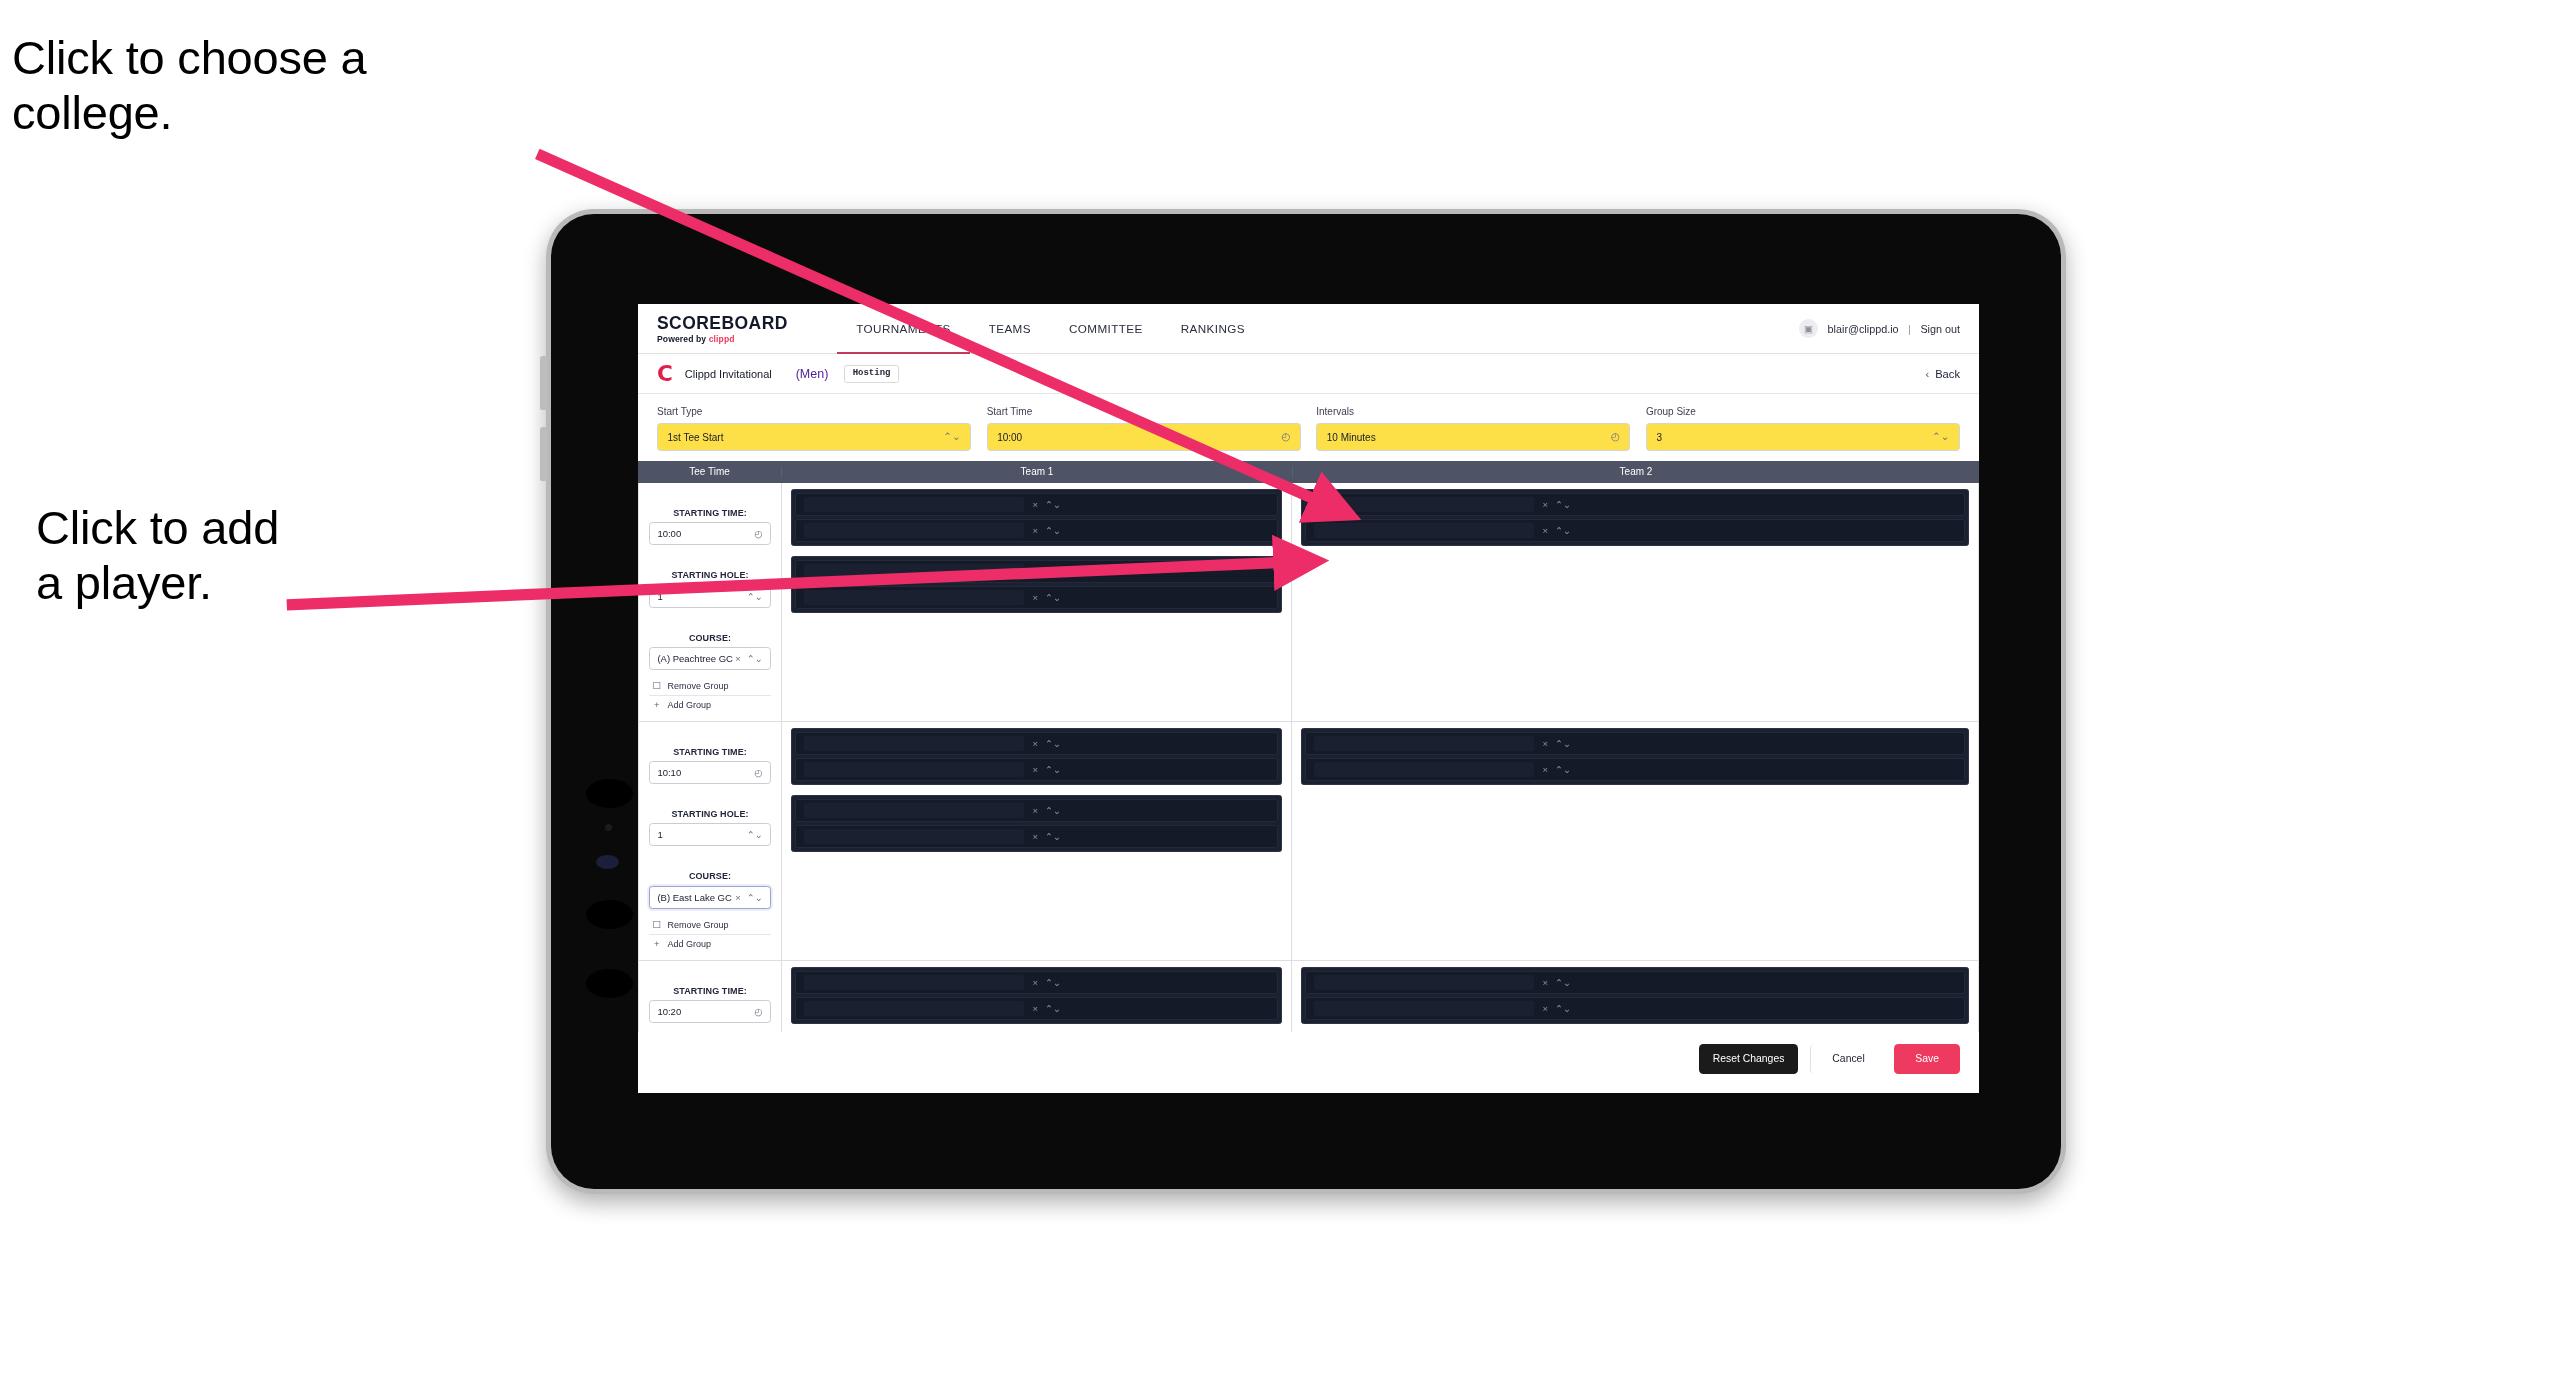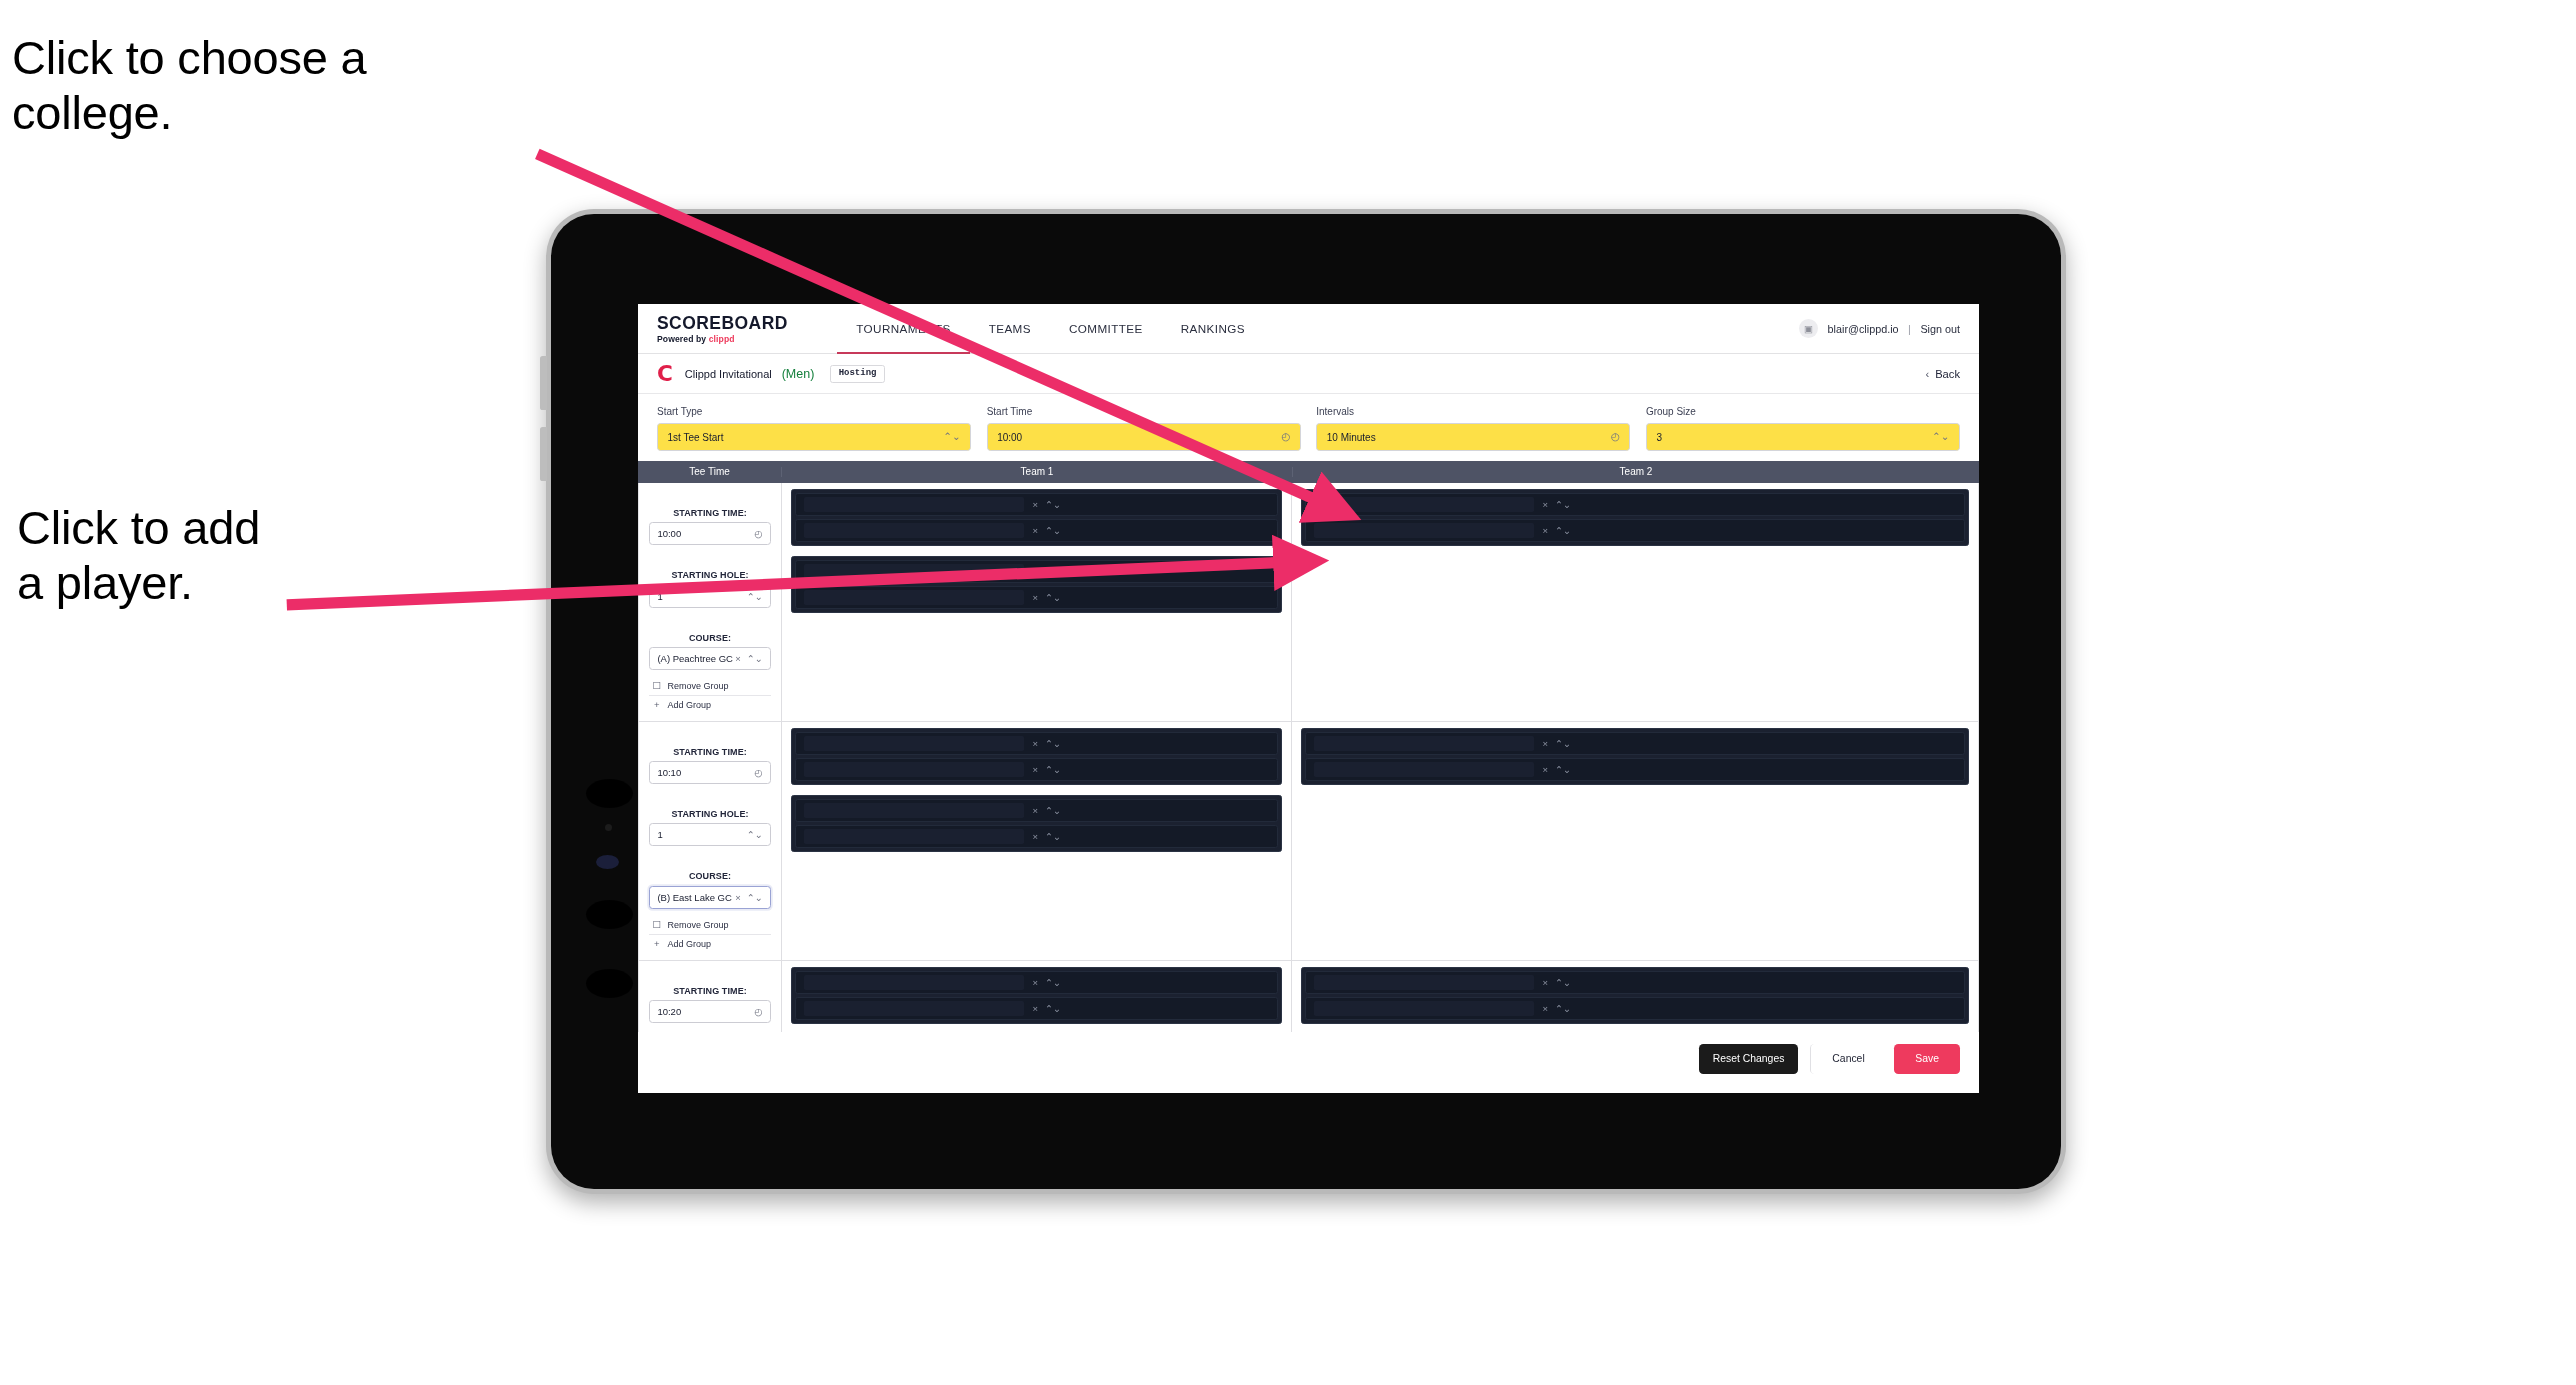--- a/index.html
+++ b/index.html
@@ -210,8 +210,8 @@
   }
   #tourney-gender {
     font-size: 12.5px;
-    color: #15803d;
-    margin-left: 10px;
+    color: #4c1d95;
+    margin-left: 24px;
   }
   #hosting-badge {
     margin-left: 15.5px;

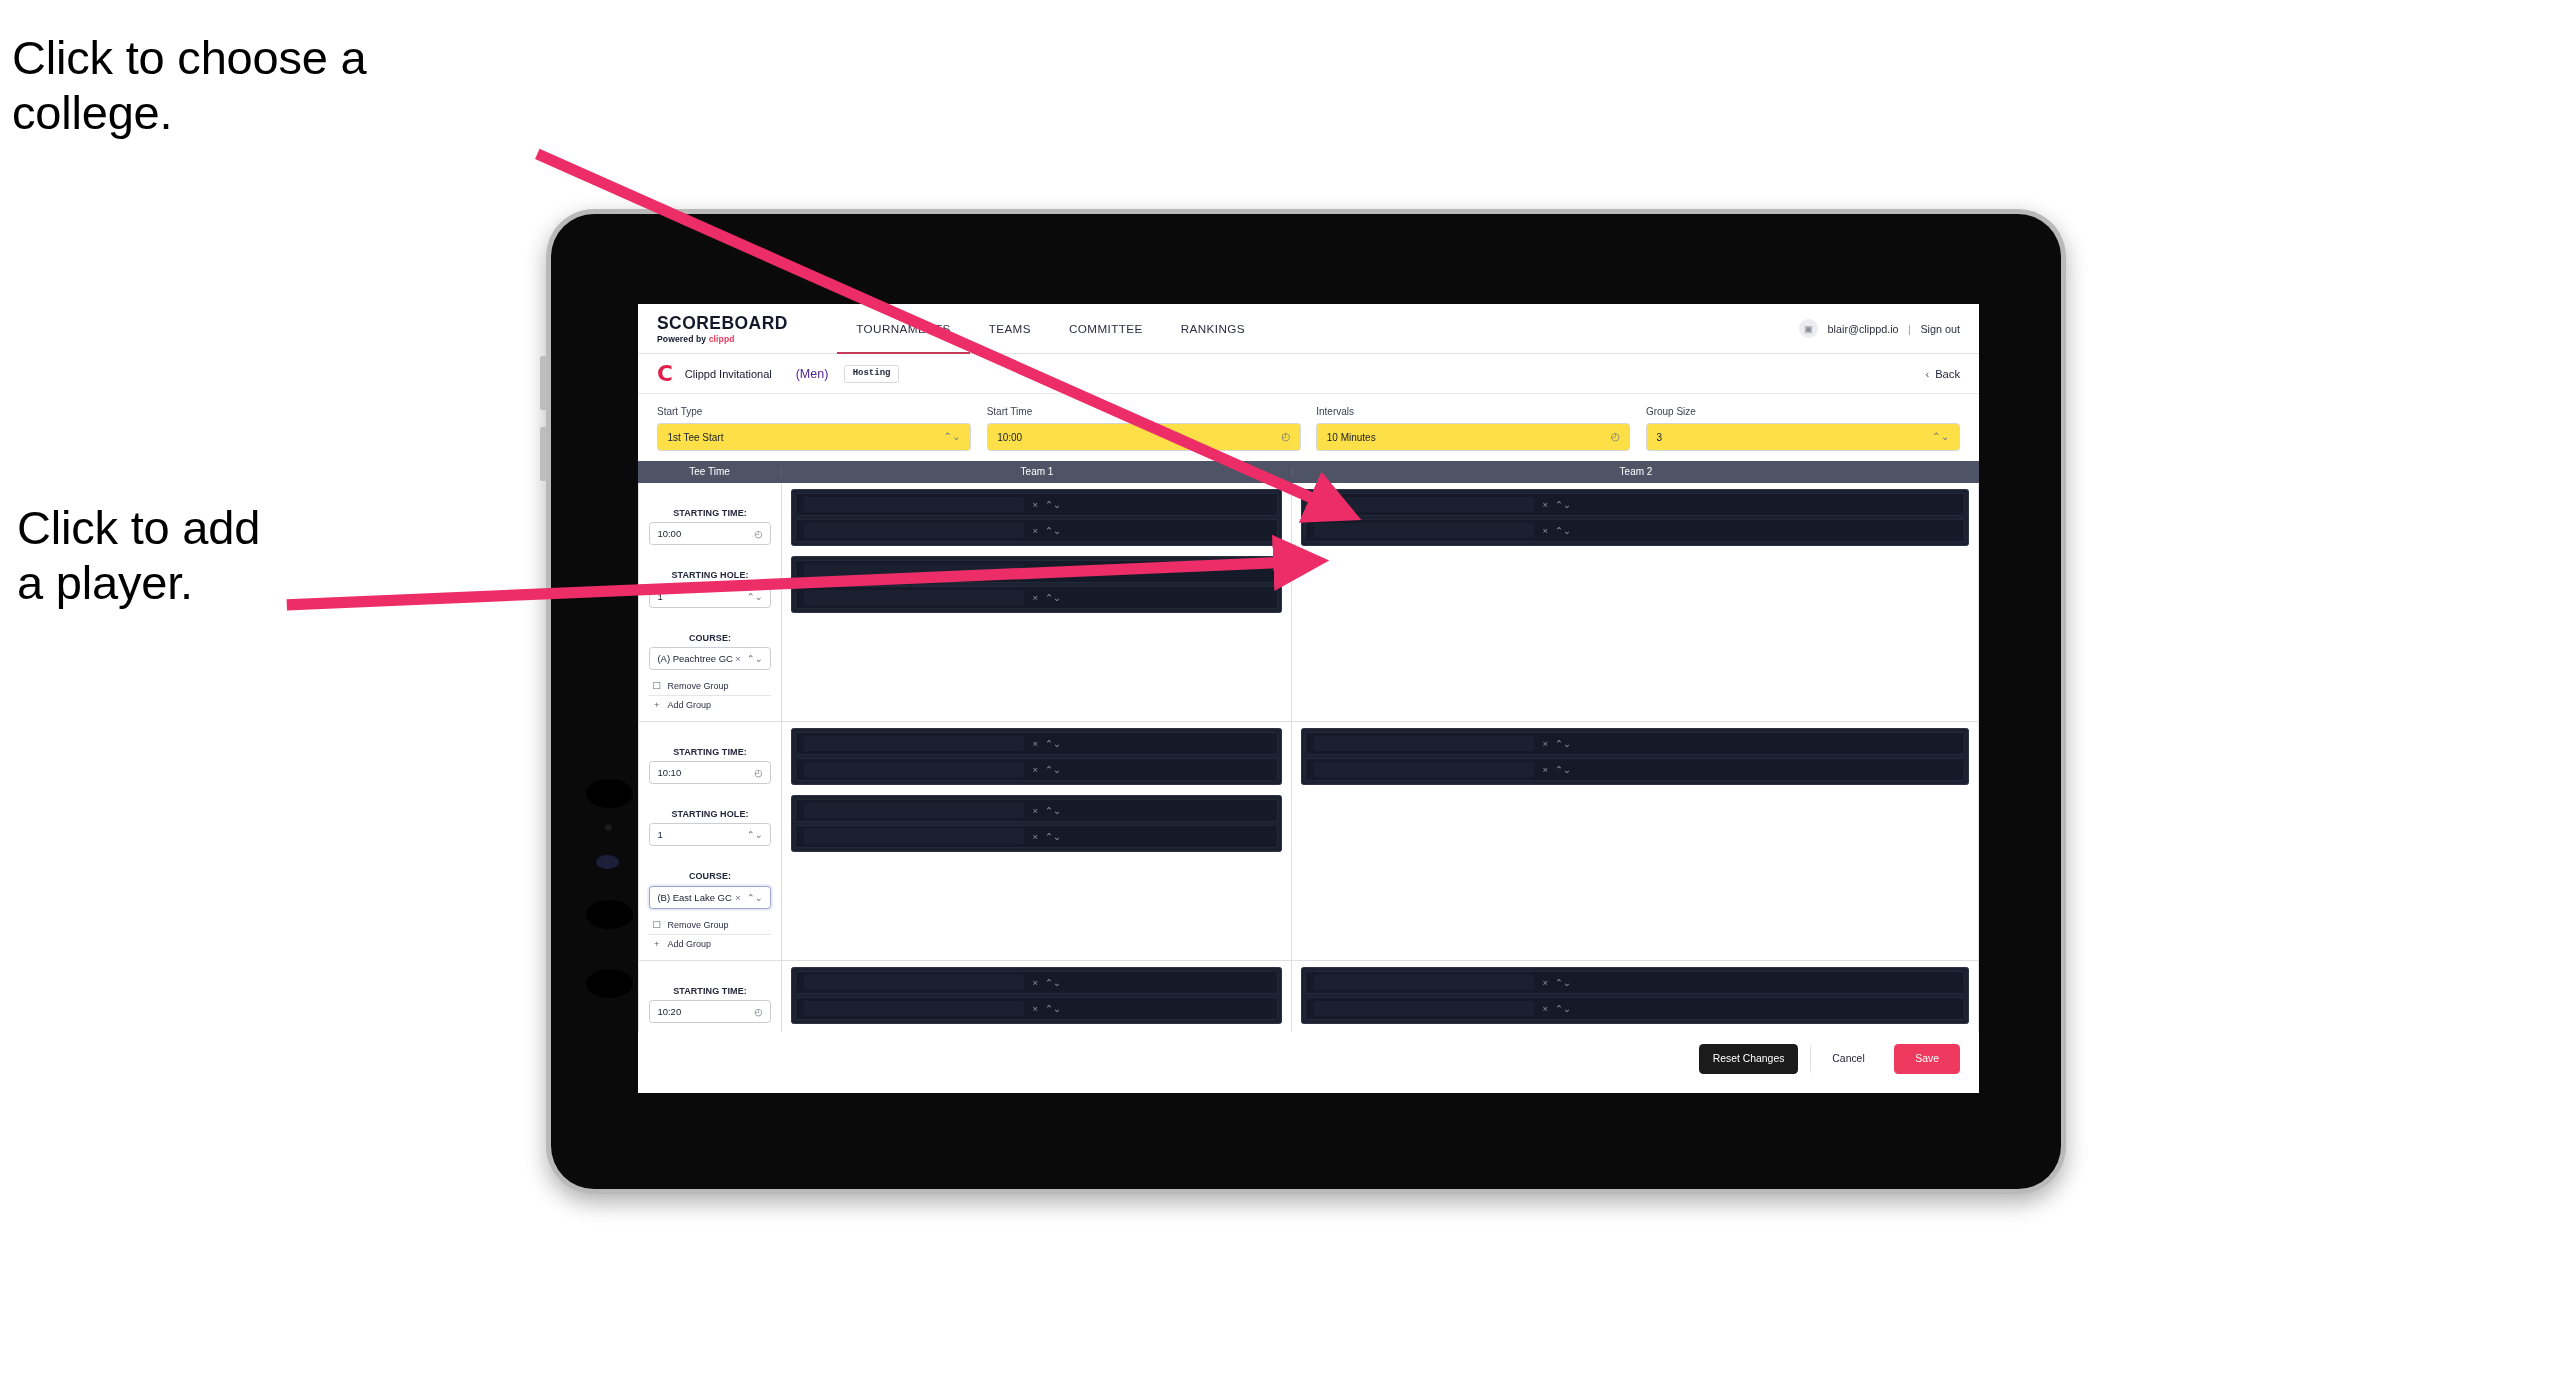--- a/index.html
+++ b/index.html
@@ -27,7 +27,7 @@
     white-space: pre-line;
   }
   #annot-college { left: 12px; top: 31px; width: 518px; }
-  #annot-player  { left: 17px; top: 501px; width: 415px; }
+  #annot-player  { left: 36px; top: 501px; width: 415px; }
 
   .arrow-layer {
     position: absolute;

